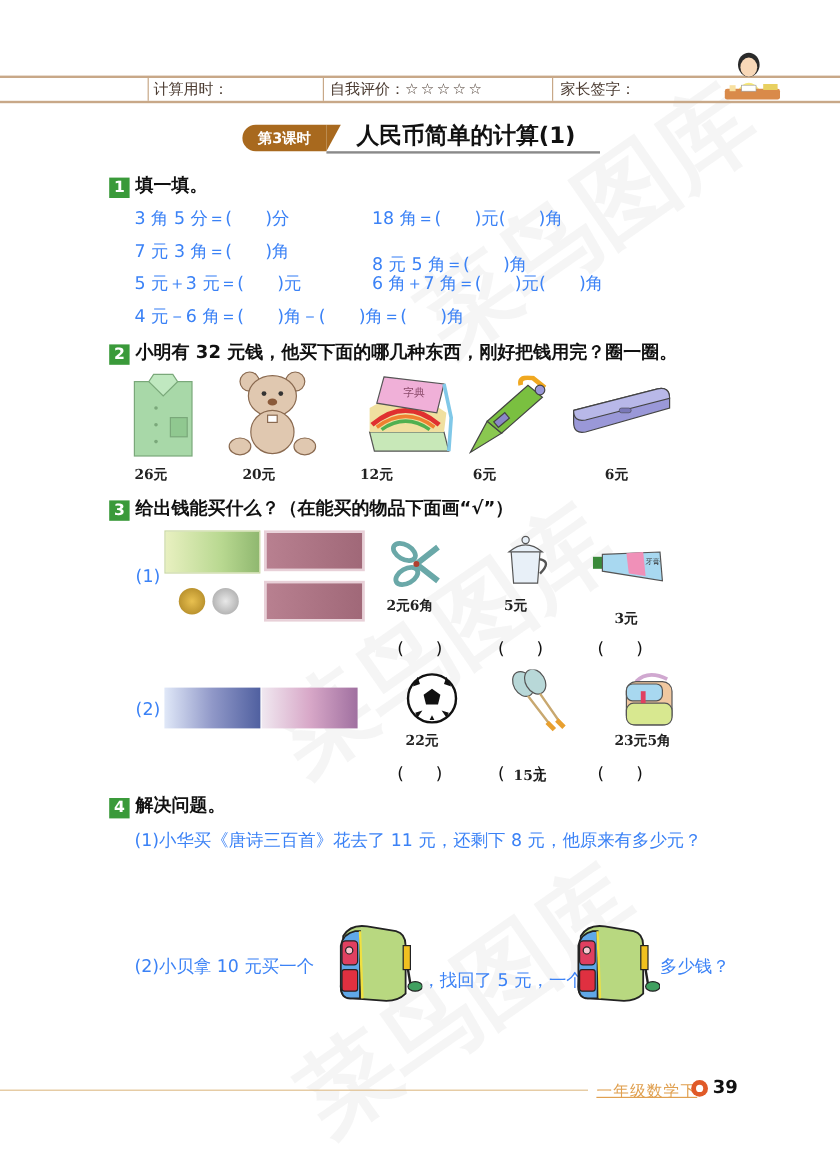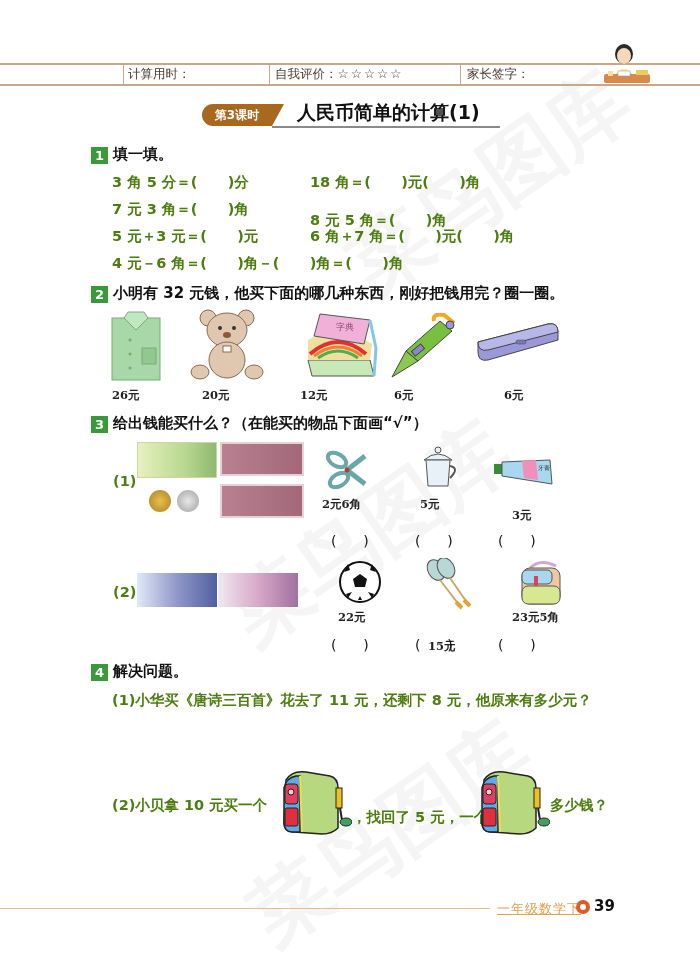--- a/index.html
+++ b/index.html
@@ -22,7 +22,7 @@
   .sec { position: absolute; left: 91px; font-size: 15px; font-weight: bold; color: #111; }
   .badge { display: inline-block; width: 17px; height: 17px; background: #3a9a3a; color: #fff; font-size: 13px; font-weight: bold; text-align: center; line-height: 17px; margin-right: 5px; vertical-align: -1px; }
 
-  .q { position: absolute; font-size: 14.5px; color: #4d7c0f; white-space: pre; font-weight: bold; }
+  .q { position: absolute; font-size: 14.5px; color: #3b82f6; white-space: pre; }
   .price { position: absolute; font-family: "DejaVu Serif", "Liberation Serif", serif; font-size: 11.5px; color: #222; text-align: left; font-weight: bold; }
   .paren { position: absolute; font-size: 14px; color: #111; white-space: pre; }
 

